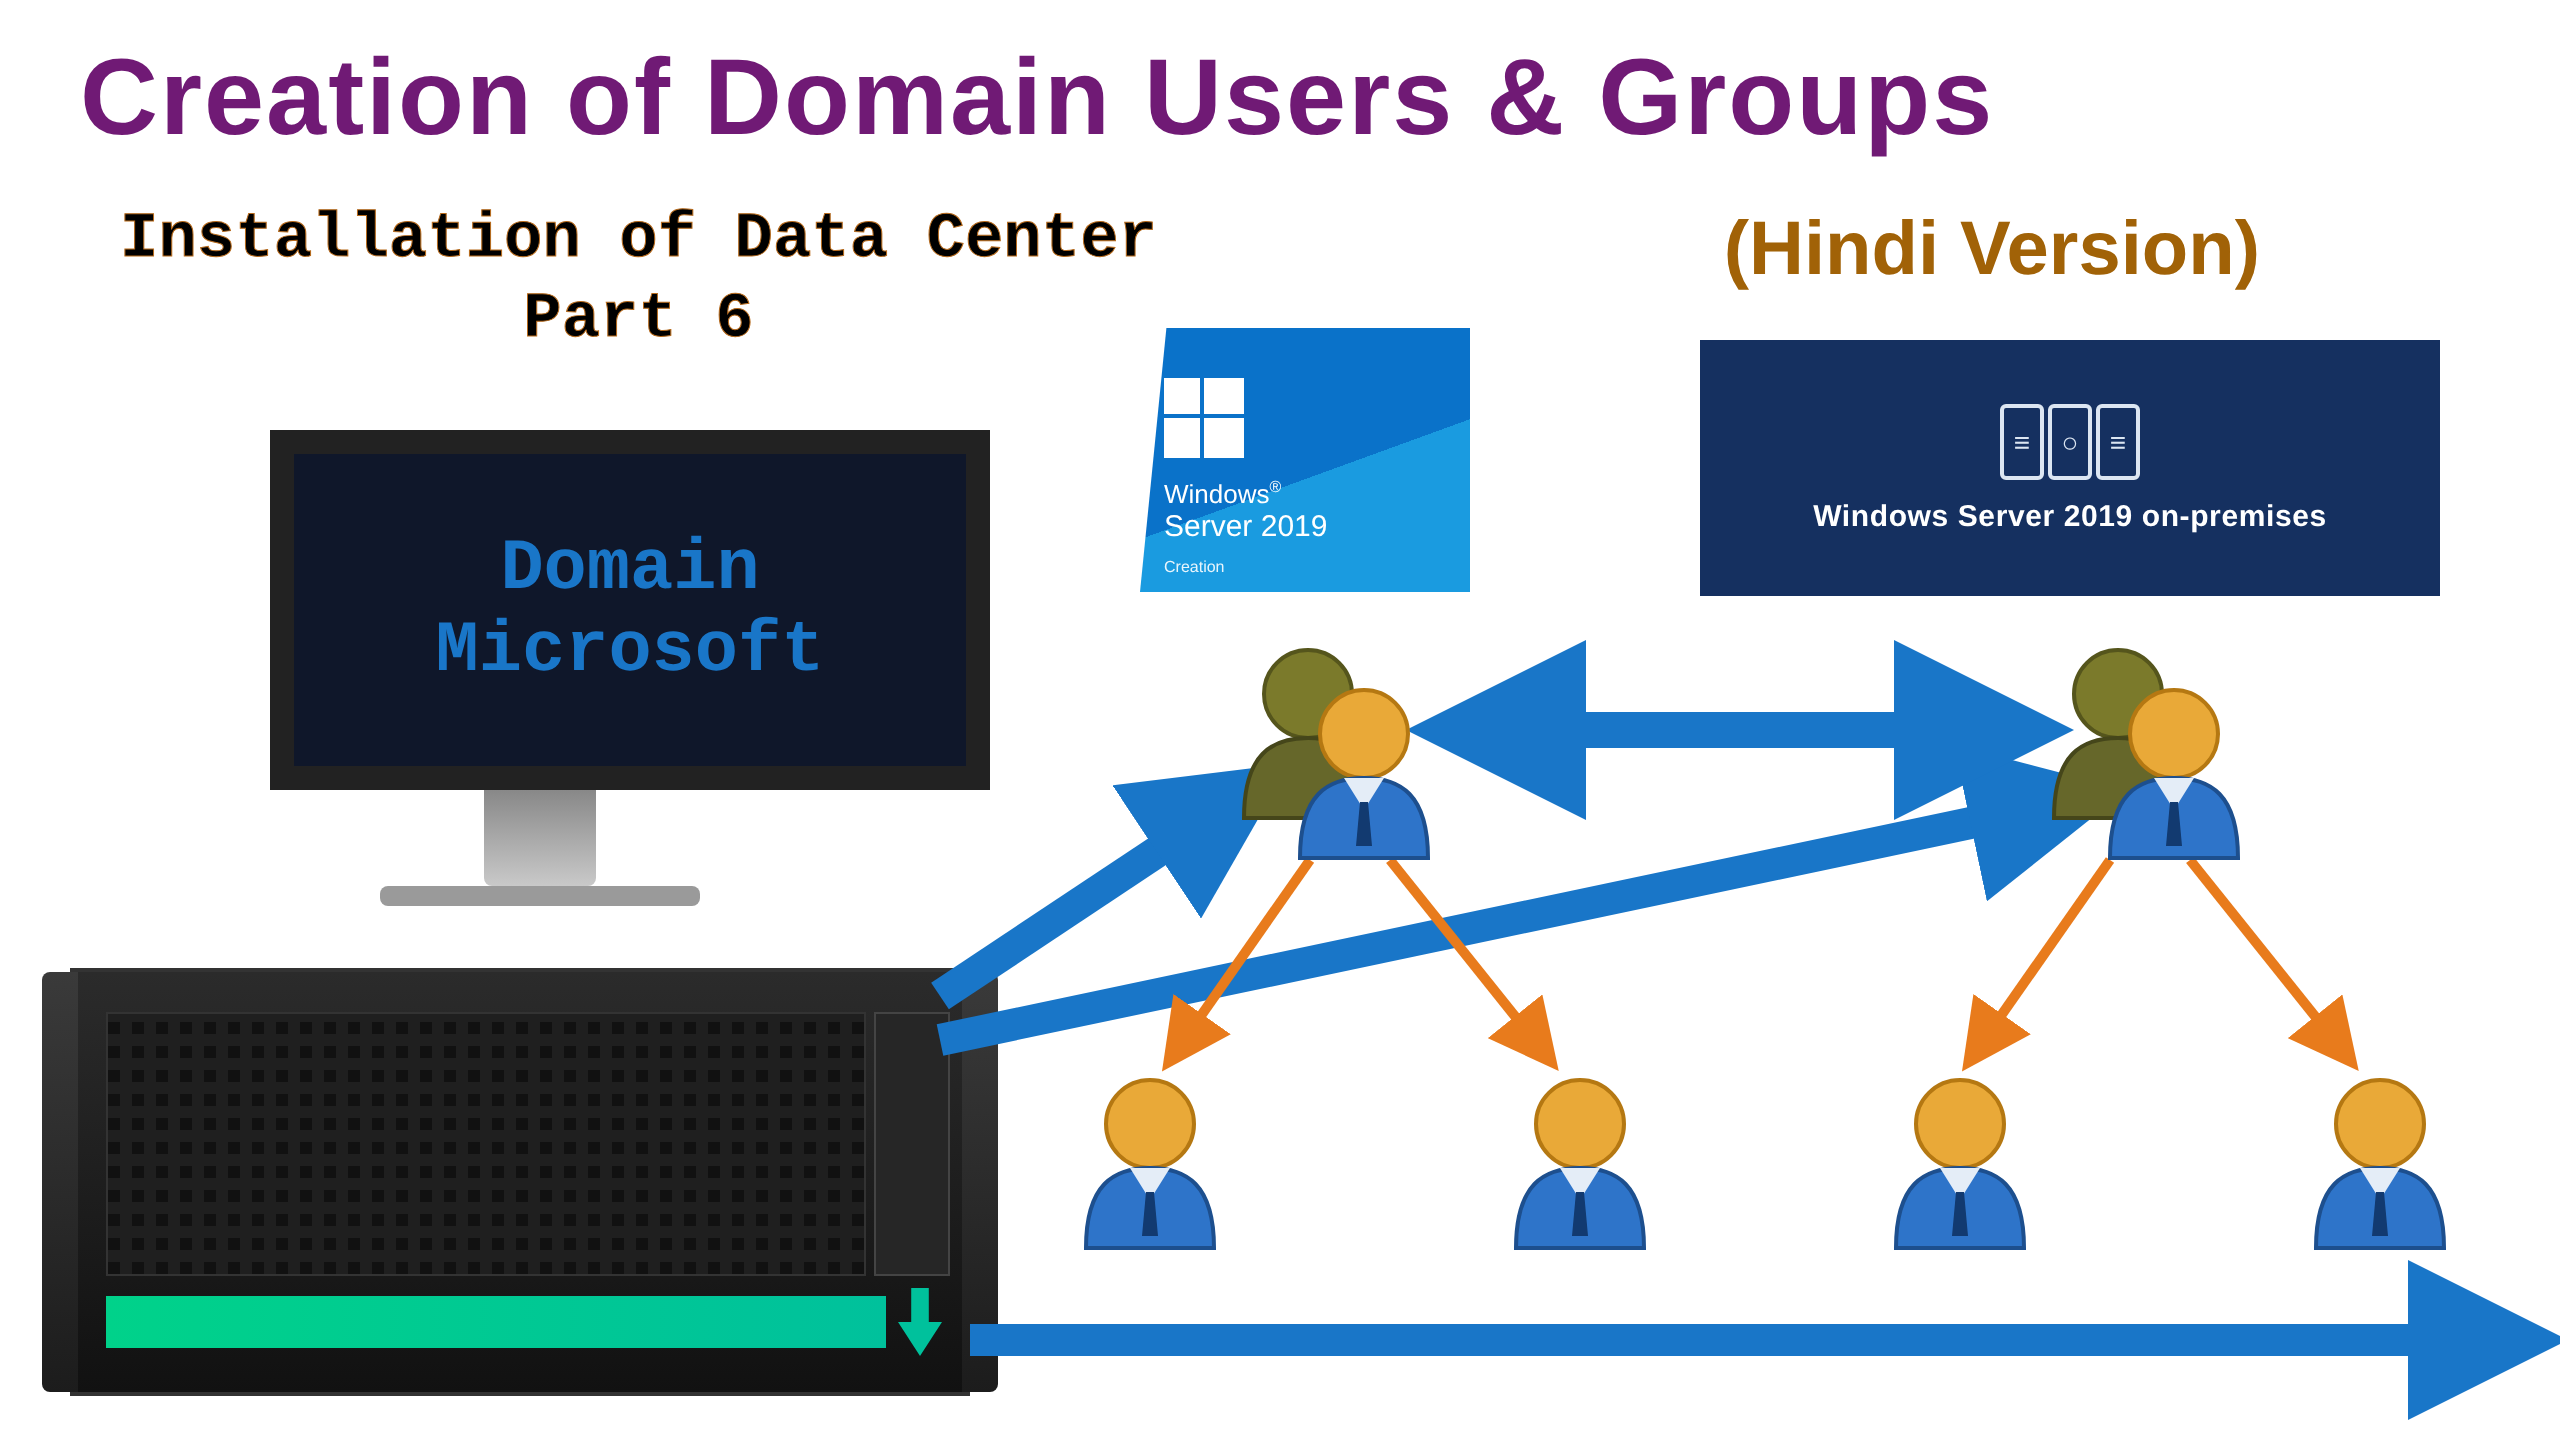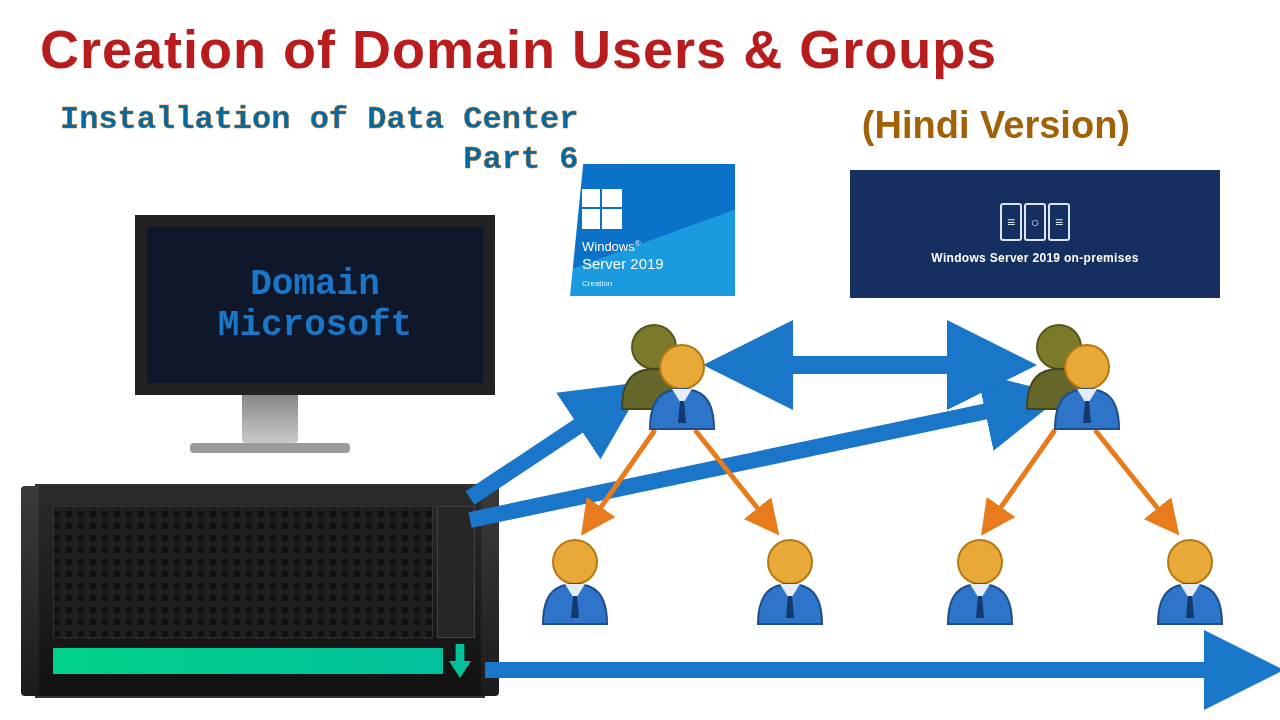--- a/index.html
+++ b/index.html
@@ -17,7 +17,7 @@
     left: 40px;
     font-size: 54px;
     font-weight: bold;
-    color: #b91c1c;
+    color: #701a75;
     letter-spacing: 1px;
   }
   .subtitle {

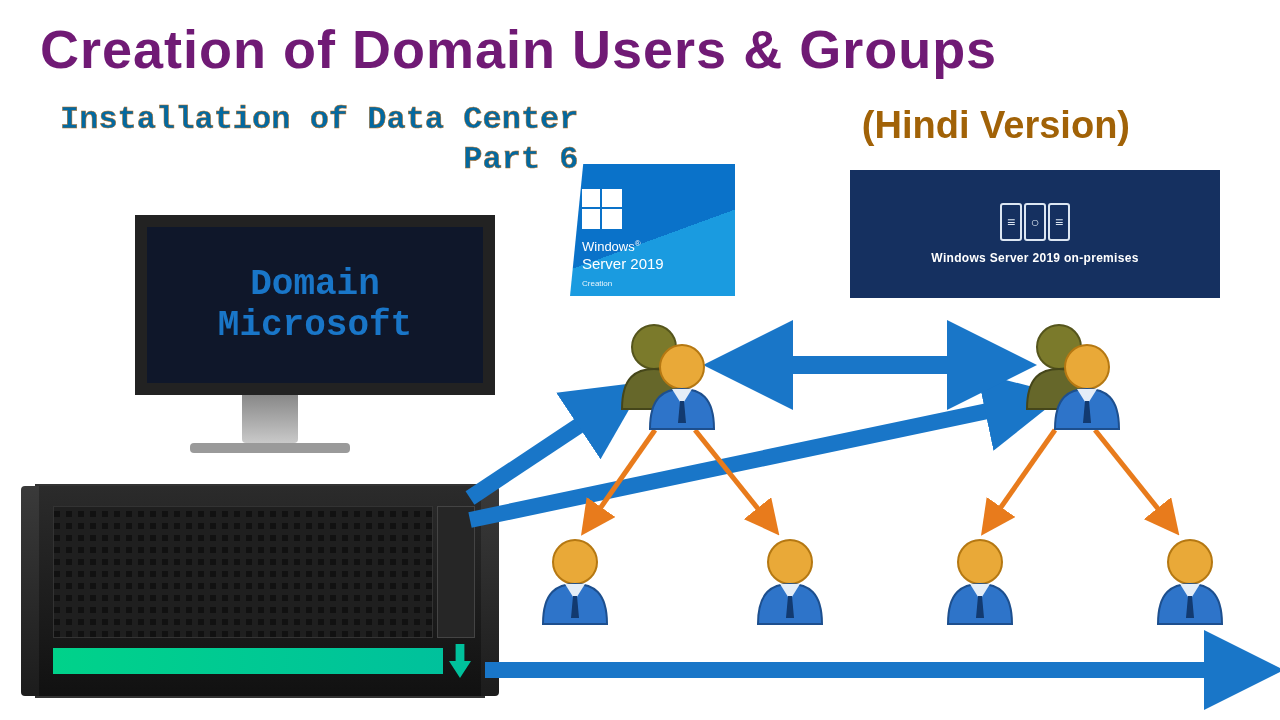--- a/index.html
+++ b/index.html
@@ -27,8 +27,8 @@
     font-family: "Courier New", monospace;
     font-size: 32px;
     font-weight: bold;
-    color: #0369a1;
-    text-align: right;
+    color: #000000;
+    text-align: center;
     line-height: 1.25;
     -webkit-text-stroke: 0.5px #b86b1c;
   }

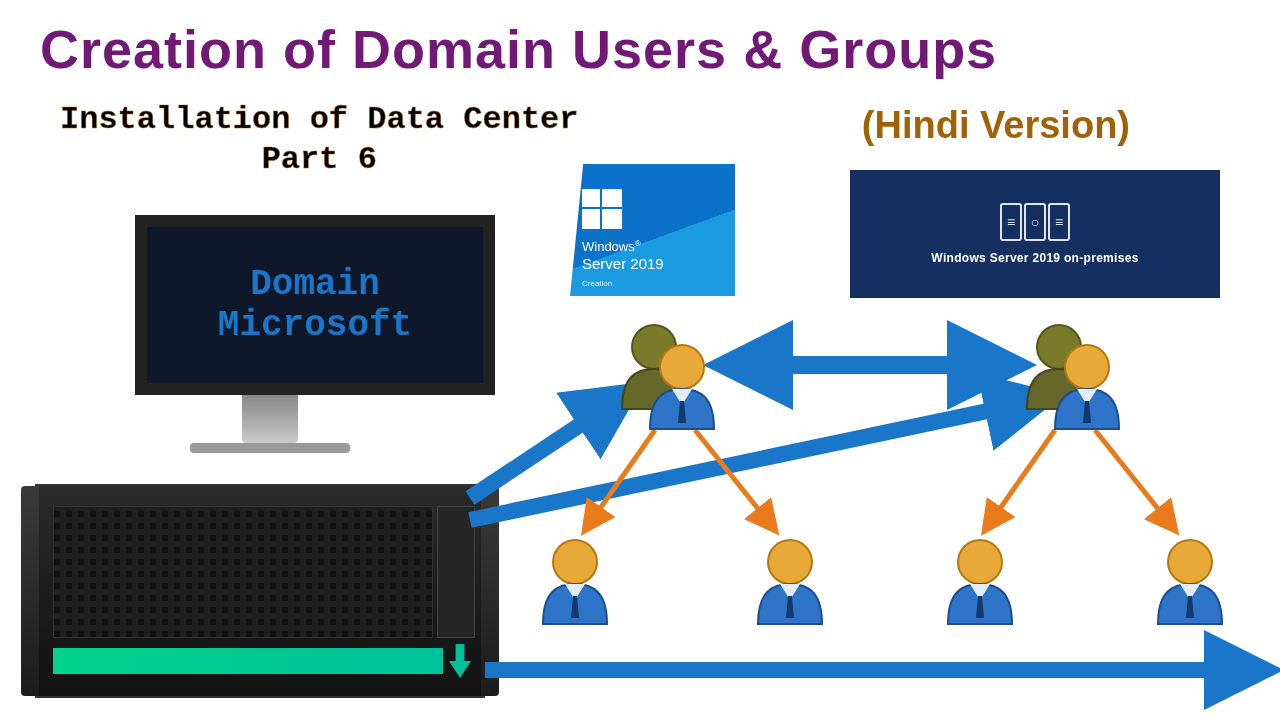--- a/index.html
+++ b/index.html
@@ -182,7 +182,7 @@
     color: #dce6f2;
     font-size: 14px;
   }
-  .onprem-label { font-size: 12px; font-weight: bold; letter-spacing: .3px;}
+  .onprem-label { font-size: 15px; font-weight: bold; letter-spacing: .3px;}
   
   .canvas {
     position: absolute;

